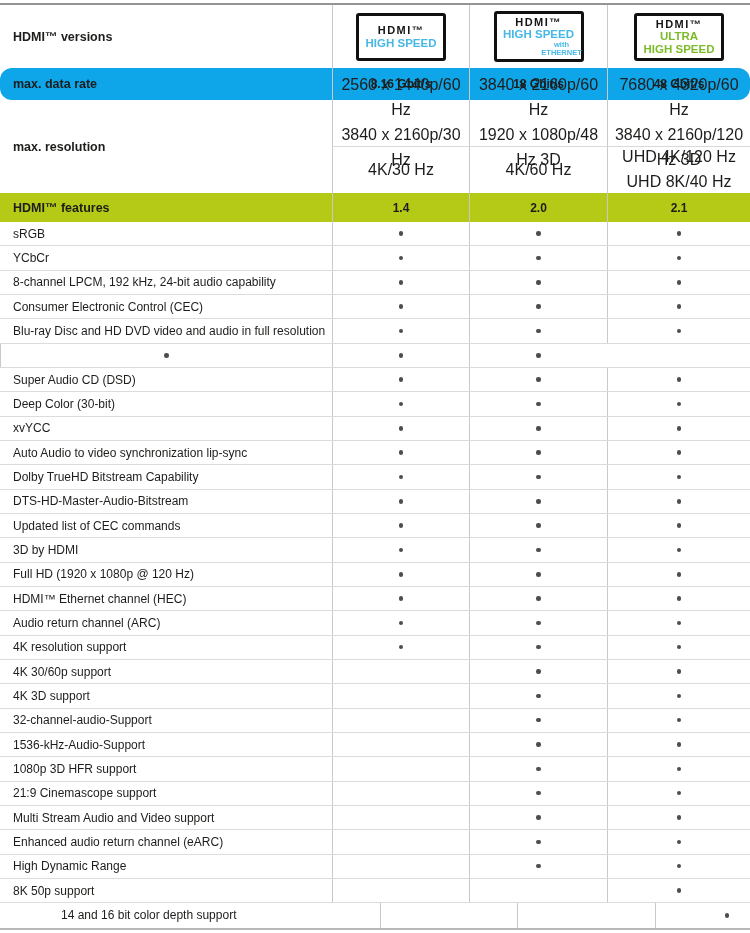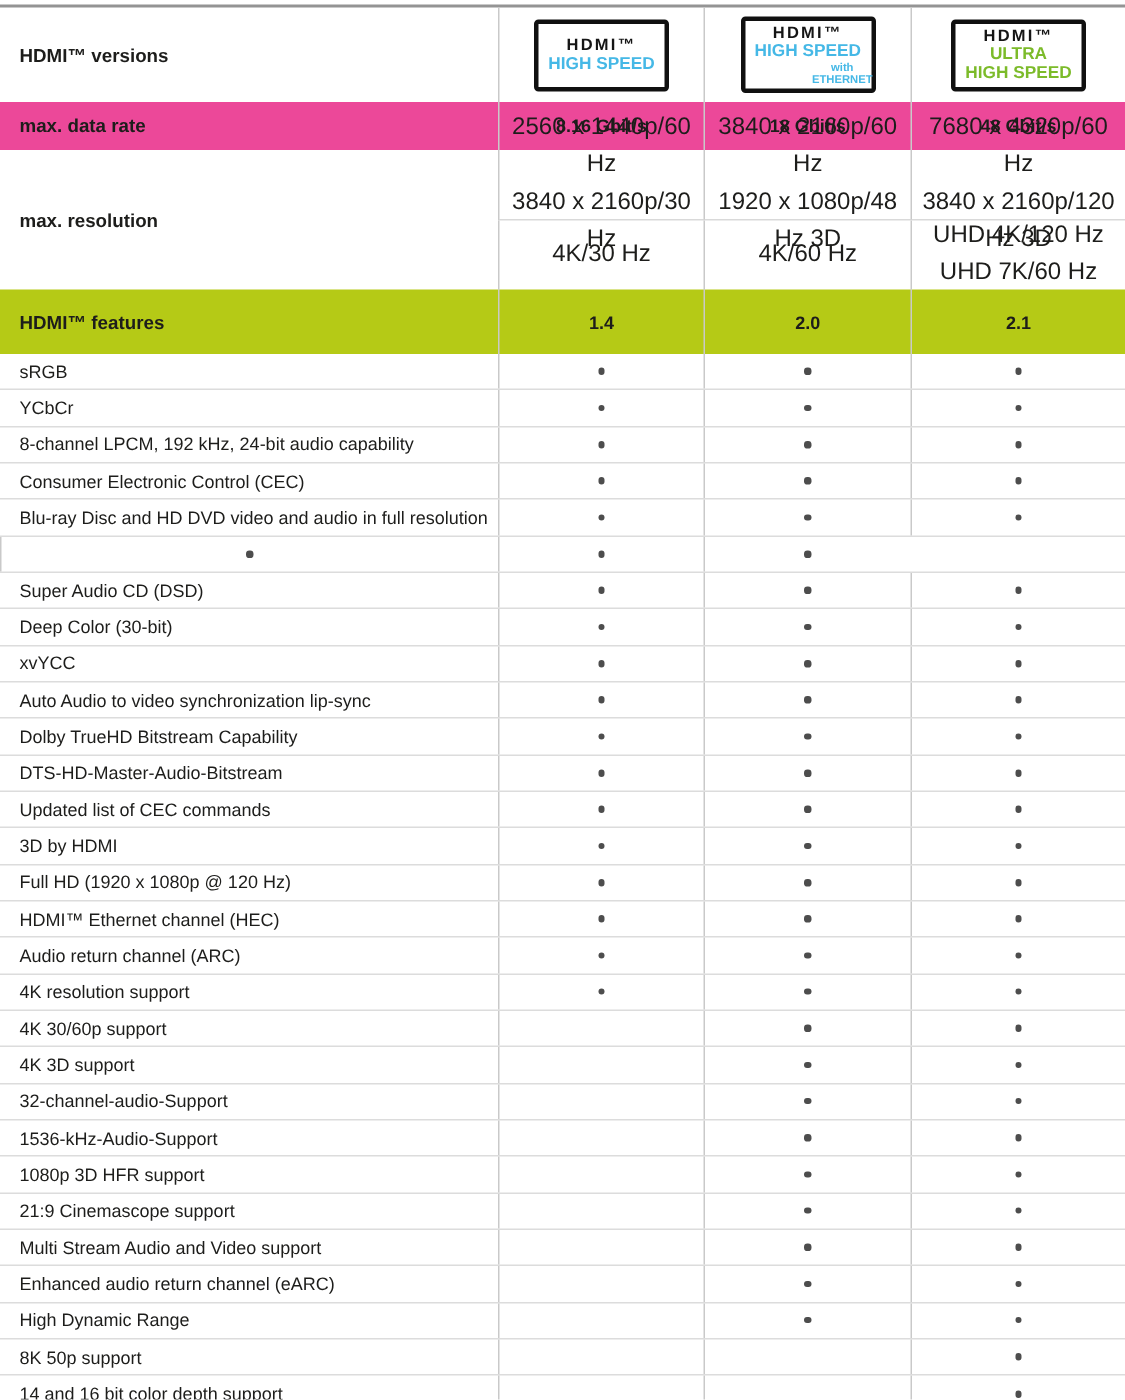--- a/index.html
+++ b/index.html
@@ -21,7 +21,7 @@
 
   
   .versions-row{height:63px;}
-  .datarate-row{height:32px;background:#ec4899;}
+  .datarate-row{height:32px;background:#0ea5e9;border-radius:12px;}
   .datarate-row .cell{font-weight:bold;}
 
   .res-row{grid-template-rows:47px 46px;}

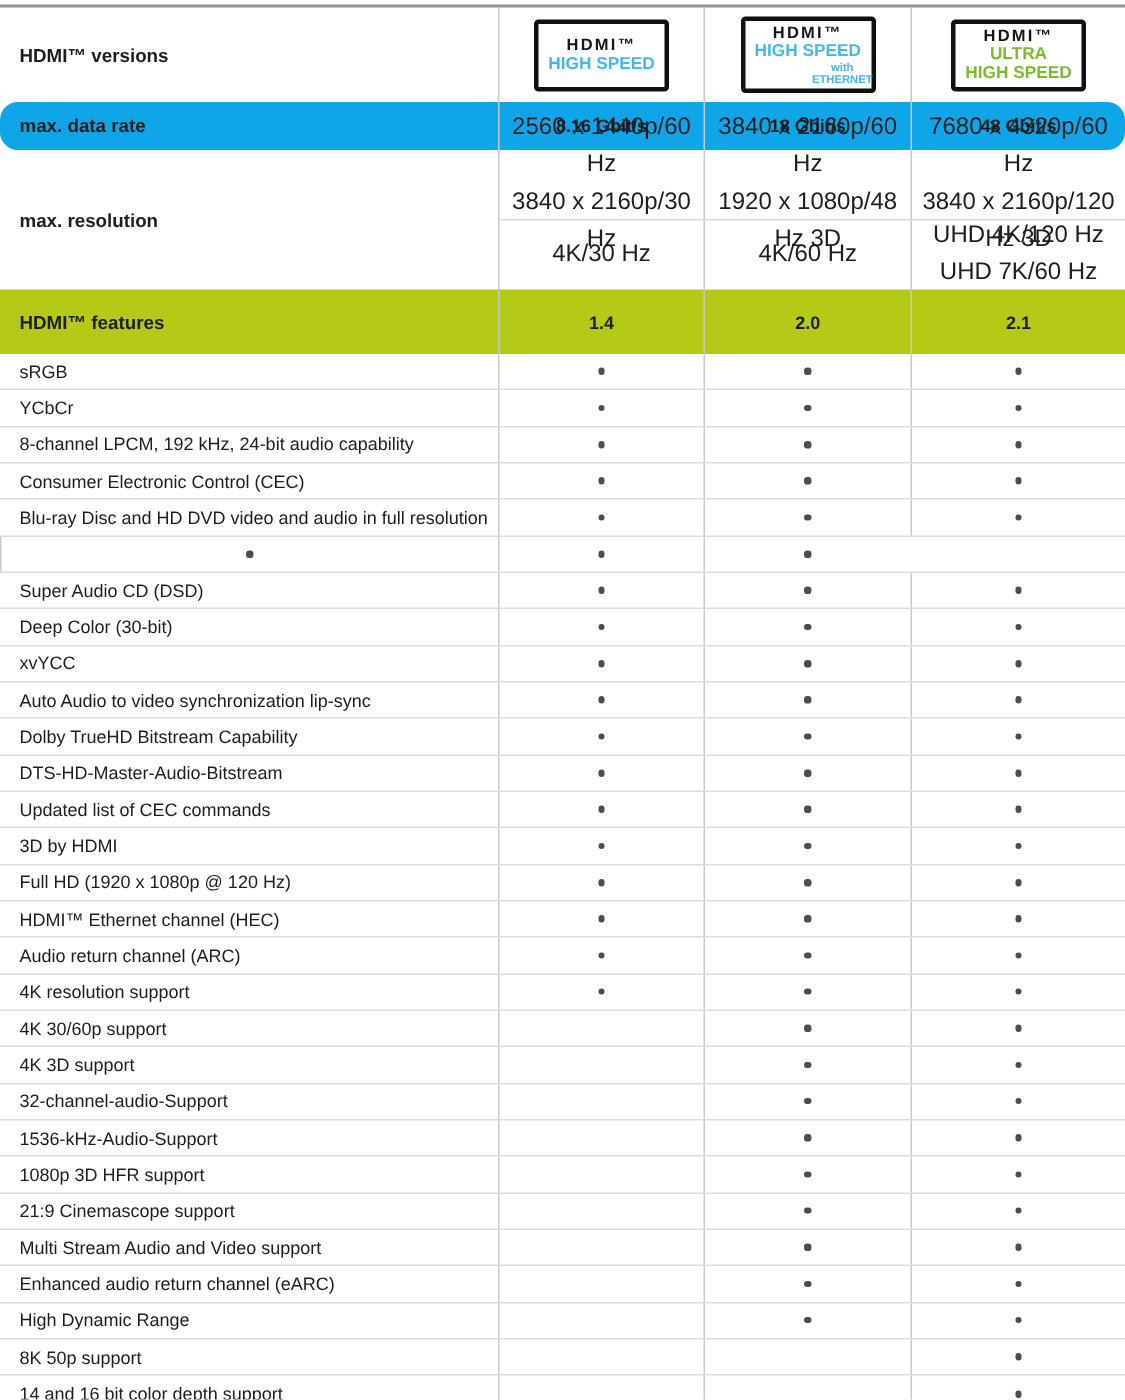--- a/index.html
+++ b/index.html
@@ -98,7 +98,7 @@
     <div class="cell dcell res-val">4K/30 Hz</div>
     <div class="cell dcell res-val">4K/60 Hz</div>
     <div class="cell dcell res-val">UHD 4K/120 Hz
-UHD 7K/60 Hz</div>
+UHD 8K/40 Hz</div>
   </div>
 
   <div class="grid green-row">

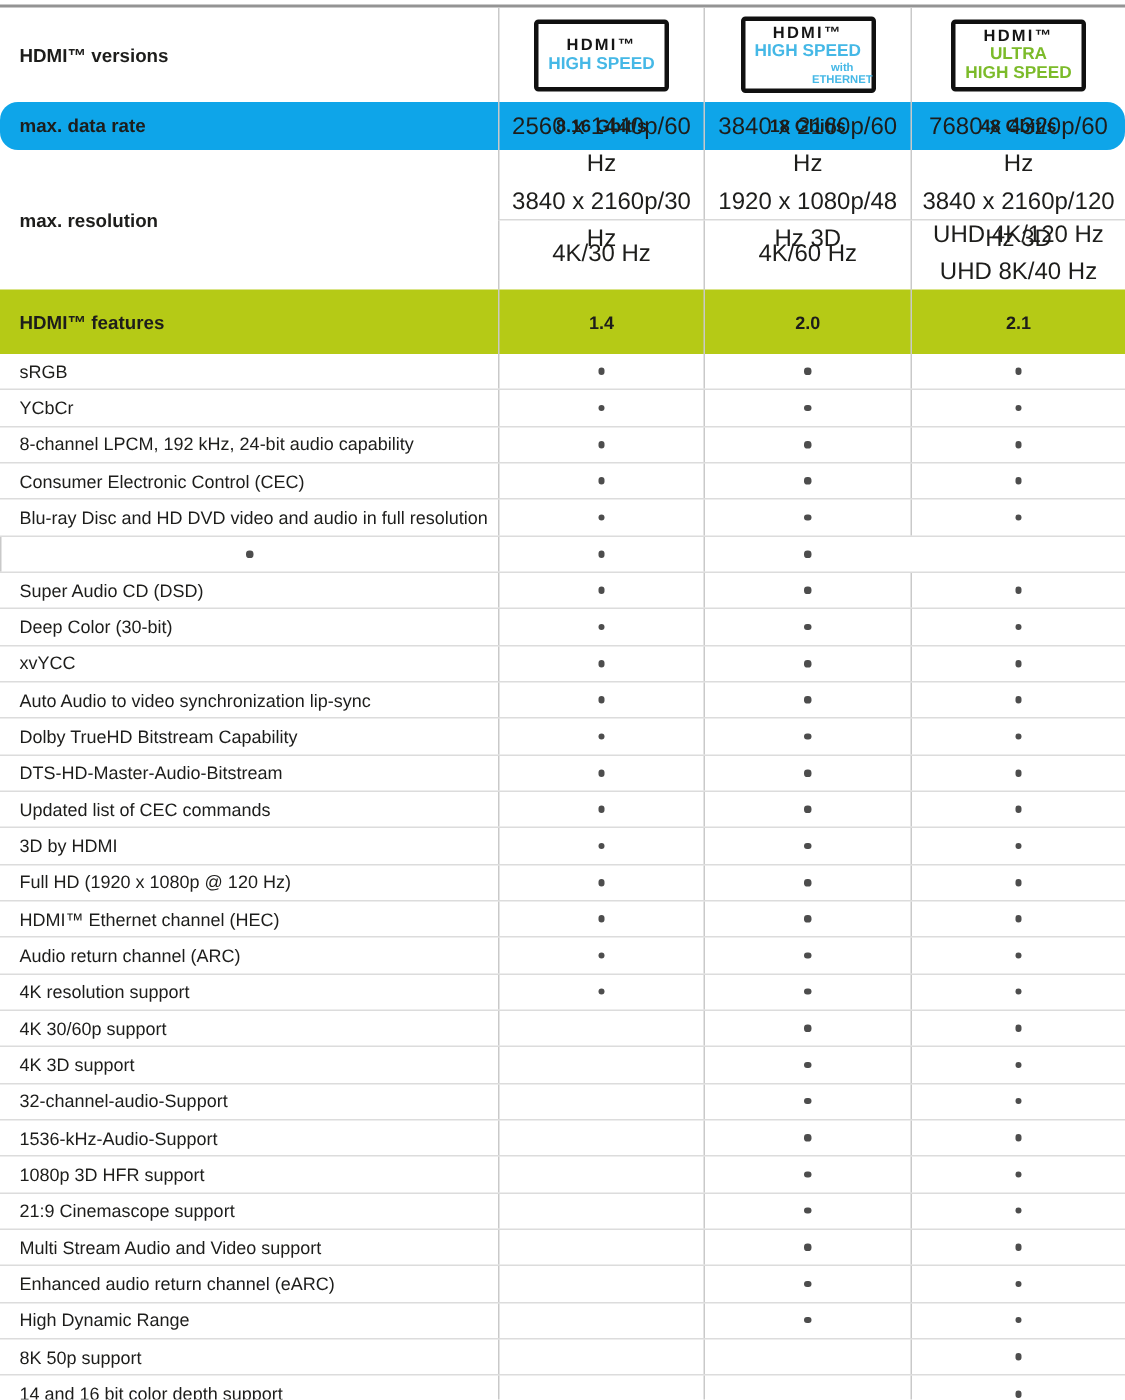--- a/index.html
+++ b/index.html
@@ -29,7 +29,7 @@
   .res-top{border-bottom:1px solid #d9d9d9;}
   .res-val{white-space:pre-line;line-height:1.55;font-size:16px;}
 
-  .green-row{height:43px;background:#b5ca16;}
+  .green-row{height:29px;background:#b5ca16;}
   .green-row .cell{font-weight:bold;}
 
   

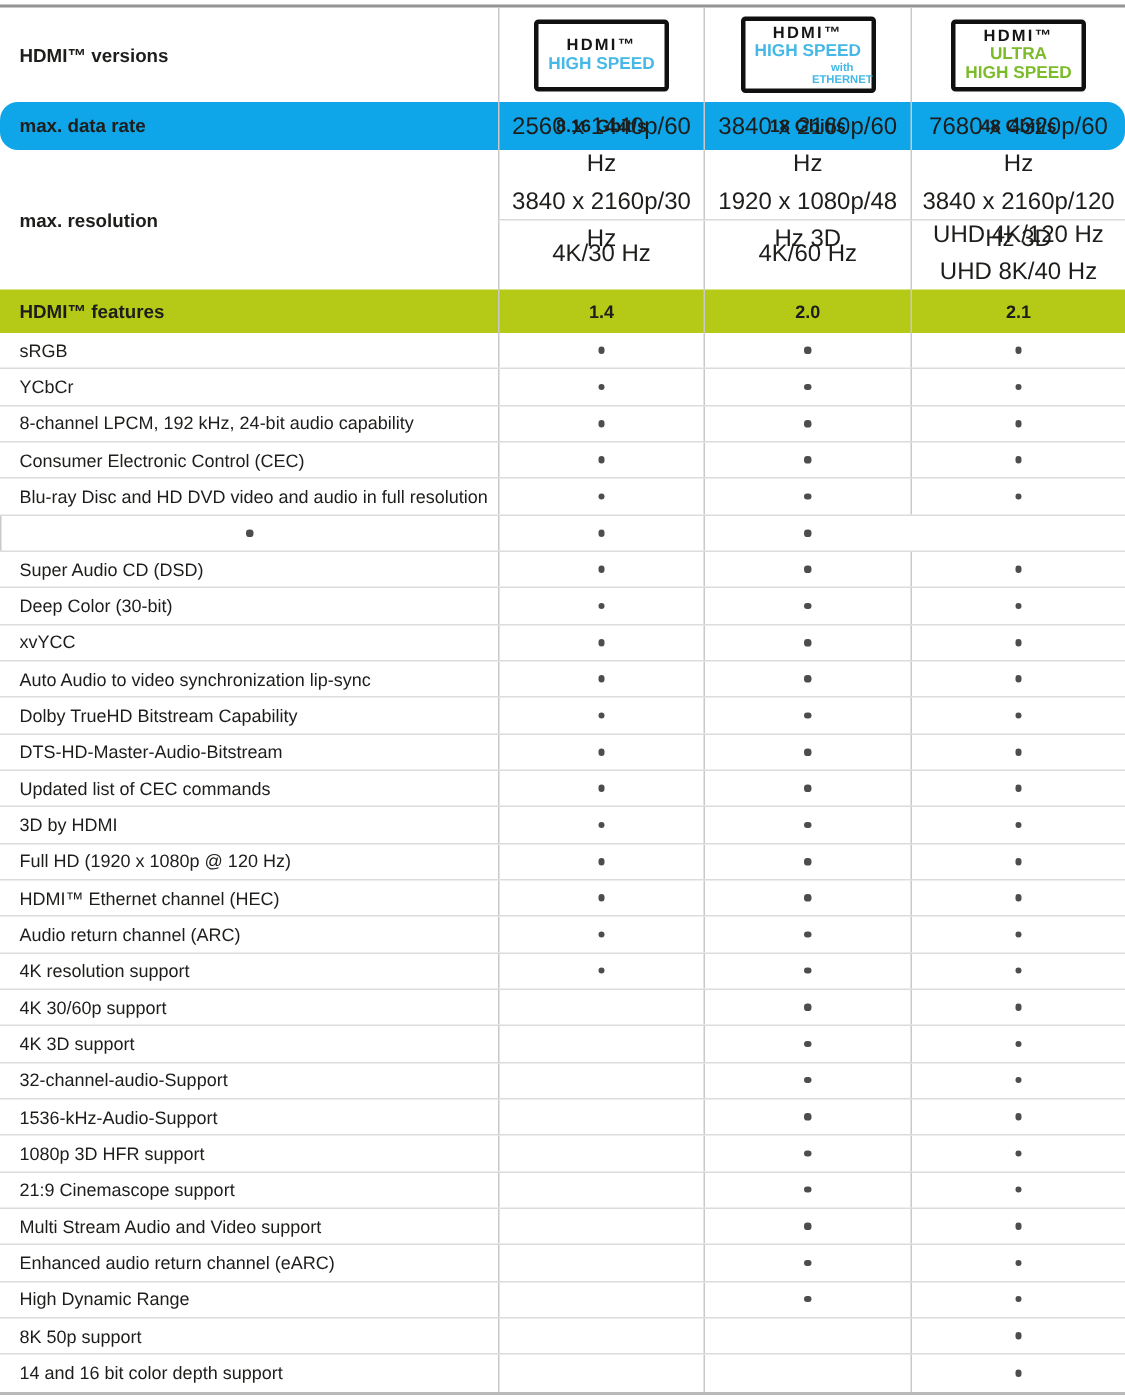--- a/index.html
+++ b/index.html
@@ -47,7 +47,7 @@
 
   
   .frow{height:24.34px;border-bottom:1px solid #dcdcdc;box-sizing:border-box;}
-  .frow:last-child{border-bottom:none;}
+  .frow:last-child{border-bottom:none;padding-left:48px;}
   .fcell-label{font-size:12px;}
   .dot{width:4.5px;height:4.5px;border-radius:50%;background:#4d4d4d;display:inline-block;}
 </style>

